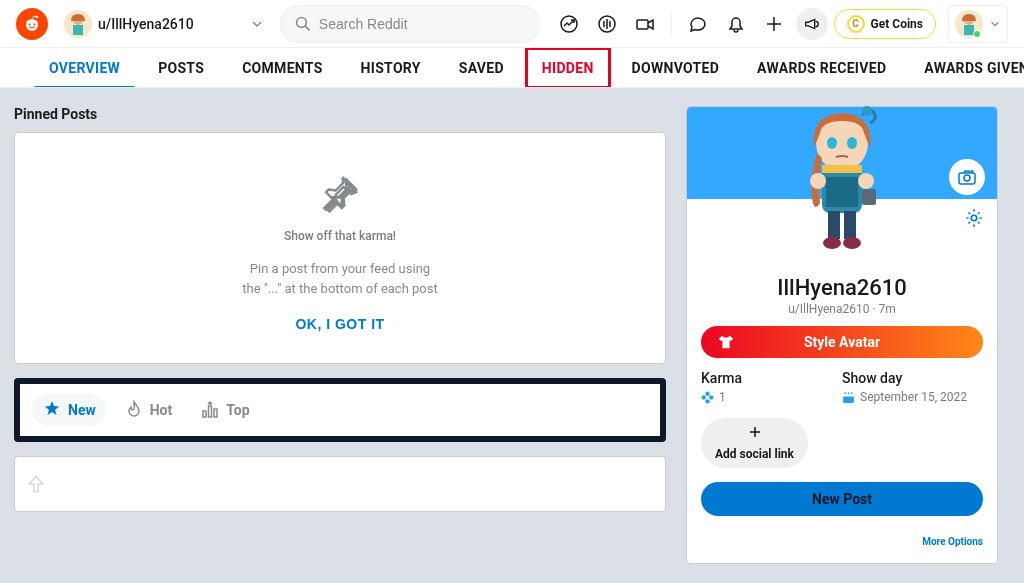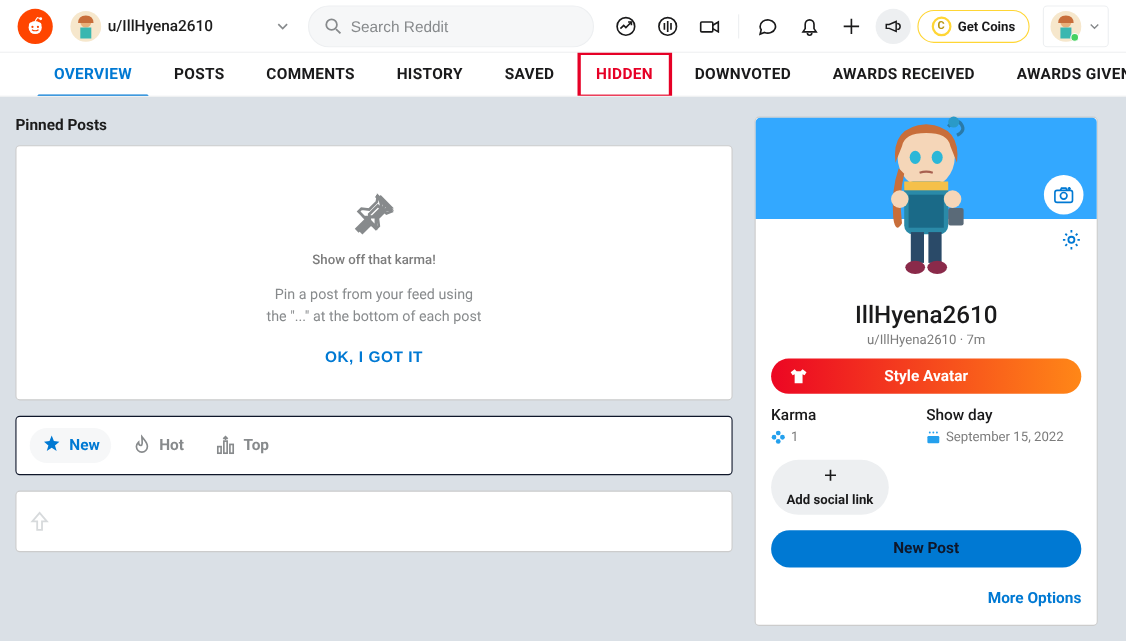--- a/index.html
+++ b/index.html
@@ -45,7 +45,7 @@
     .pinned-card p { font-size: 13px; color: #878a8c; line-height: 1.5; margin-bottom: 16px; }
     .ok-btn { color: #0079d3; font-weight: 700; font-size: 14px; background: none; border: none; cursor: pointer; letter-spacing: 0.5px; }
     
-    .sort-bar { background: white; border: 1px solid #0f172a; border-radius: 4px; padding: 10px 12px; display: flex; gap: 8px; margin-bottom: 14px; }
+    .sort-bar { background: white; border: 6px solid #0f172a; border-radius: 4px; padding: 10px 12px; display: flex; gap: 8px; margin-bottom: 14px; }
     .sort-item { display: flex; align-items: center; gap: 6px; padding: 6px 10px; border-radius: 20px; font-size: 14px; font-weight: 700; color: #878a8c; cursor: pointer; }
     .sort-item.active { background: #f6f7f8; color: #0079d3; }
     

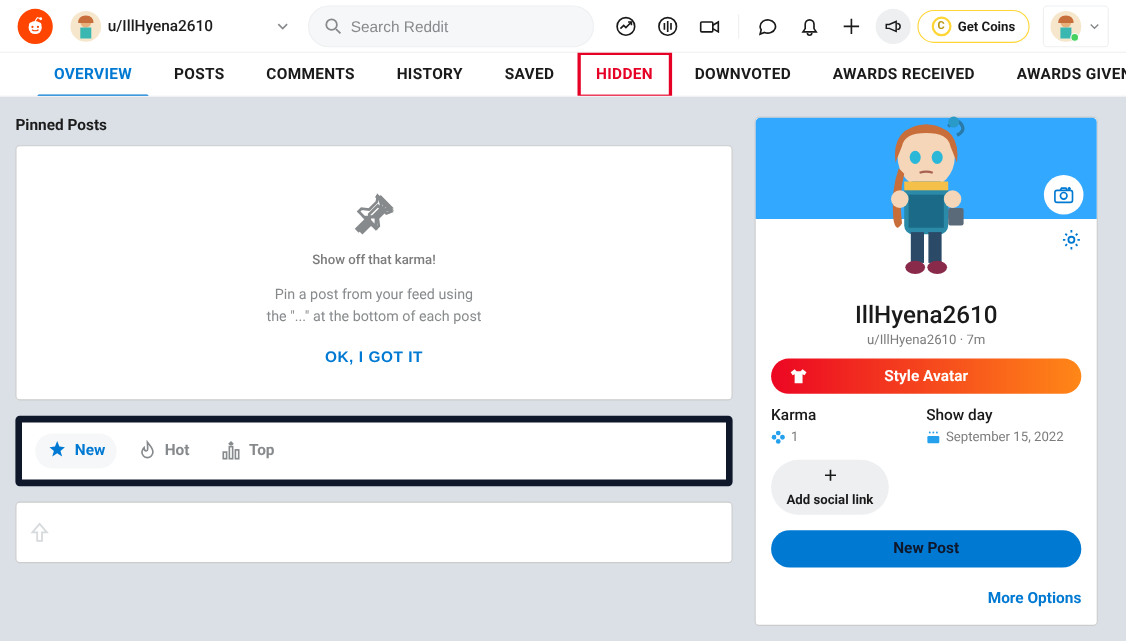--- a/index.html
+++ b/index.html
@@ -71,7 +71,7 @@
     .cake { color: #24a0ed; }
     .add-social { display: inline-flex; align-items: center; gap: 8px; background: #edeff1; border-radius: 999px; padding: 7px 14px; font-size: 12px; font-weight: 700; color: #1a1a1b; cursor: pointer; margin-bottom: 14px; flex-direction: column; }
     .new-post { background: #0079d3; color: #0f172a; font-weight: 700; font-size: 14px; padding: 9px; border-radius: 999px; cursor: pointer; margin-bottom: 12px; }
-    .more-opts { color: #0079d3; font-weight: 700; font-size: 14px; text-align: right; cursor: pointer; margin-top: 20px; }
+    .more-opts { color: #0079d3; font-weight: 700; font-size: 10px; text-align: right; cursor: pointer; margin-top: 20px; }
     
     svg { display: block; }
   </style>

